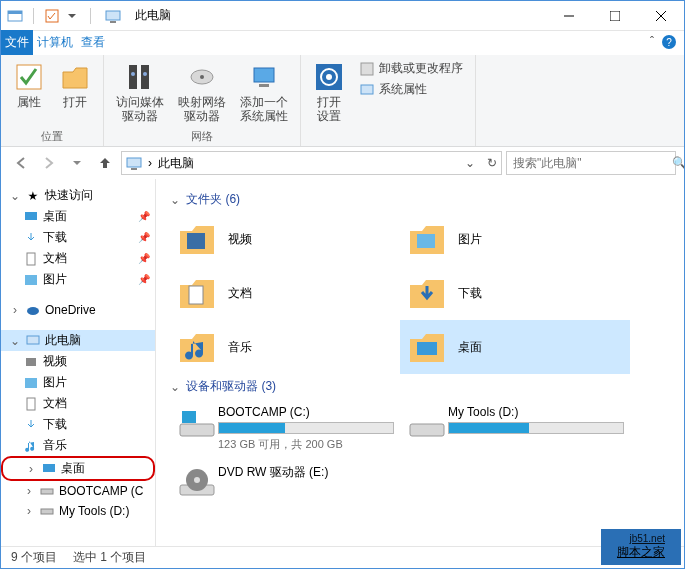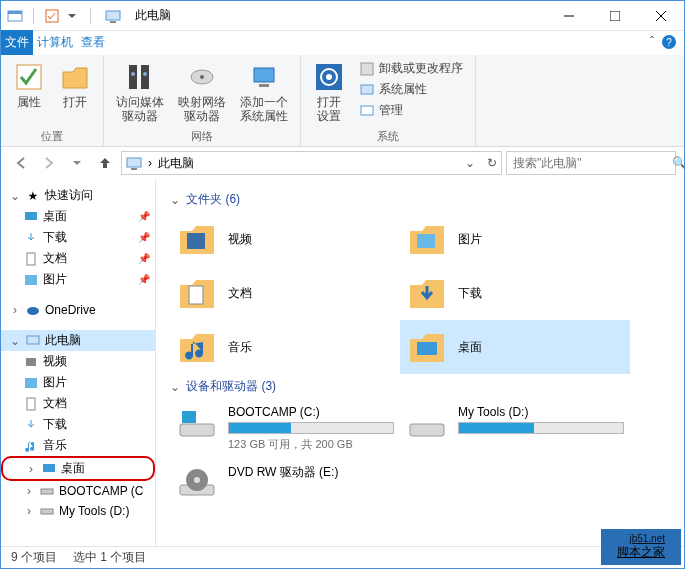--- a/index.html
+++ b/index.html
@@ -229,14 +229,6 @@
             </span>
             <span>系统属性</span>
           </div>
-        <div class="rsmallbtn">
-            <span class="sicon">
-              <svg width="14" height="14">
-                <rect x="1" y="2" width="12" height="9" fill="#fff" stroke="#5b9bd5"></rect>
-              </svg>
-            </span>
-            <span>管理</span>
-          </div>
       </div>
     </div>
     <div class="gname">系统</div>

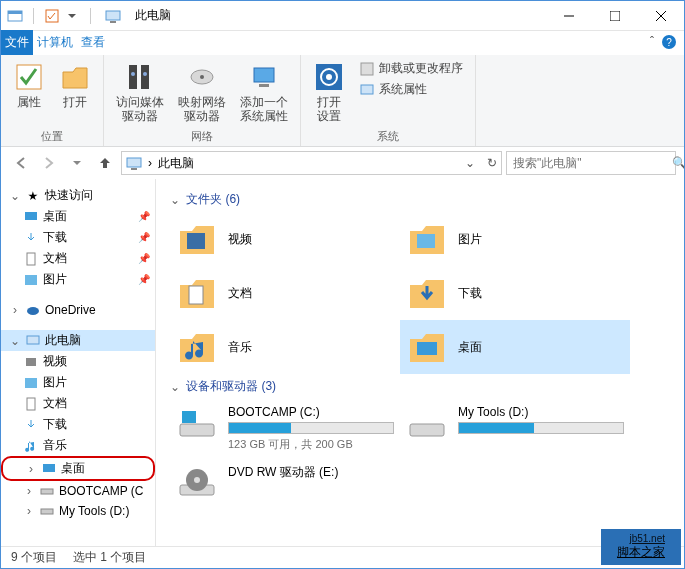--- a/index.html
+++ b/index.html
@@ -231,7 +231,6 @@
           </div>
       </div>
     </div>
-    <div class="gname">系统</div>
   </div>
 </div>
 

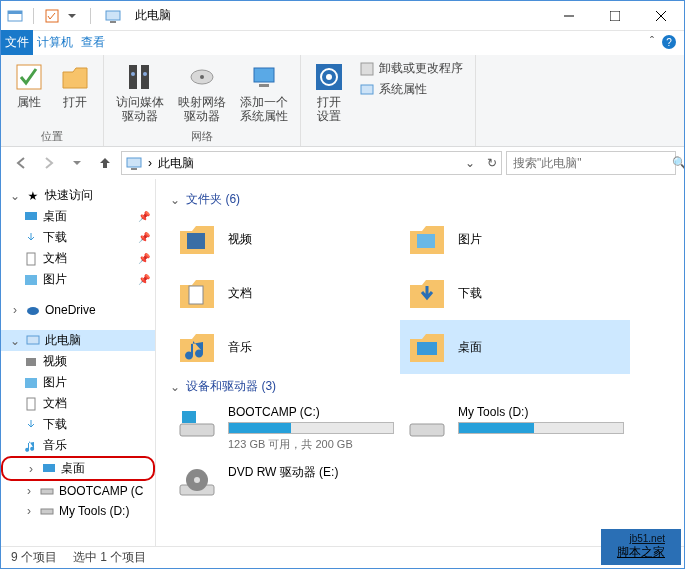--- a/index.html
+++ b/index.html
@@ -65,7 +65,7 @@
 .folder-item .ficon { width:42px;height:42px;display:flex;align-items:center;justify-content:center; }
 .folder-item .flabel { color:#000; }
 
-.drive-item { width: 230px; display:flex; gap:10px; padding:6px; cursor:pointer; }
+.drive-item { width: 230px; display:flex; padding:6px; cursor:pointer; }
 .drive-item .dicon { width:42px;height:42px;display:flex;align-items:center;justify-content:center; }
 .drive-item .dinfo { flex:1; display:flex;flex-direction:column;gap:3px; }
 .drive-item .dname { color:#000; }

